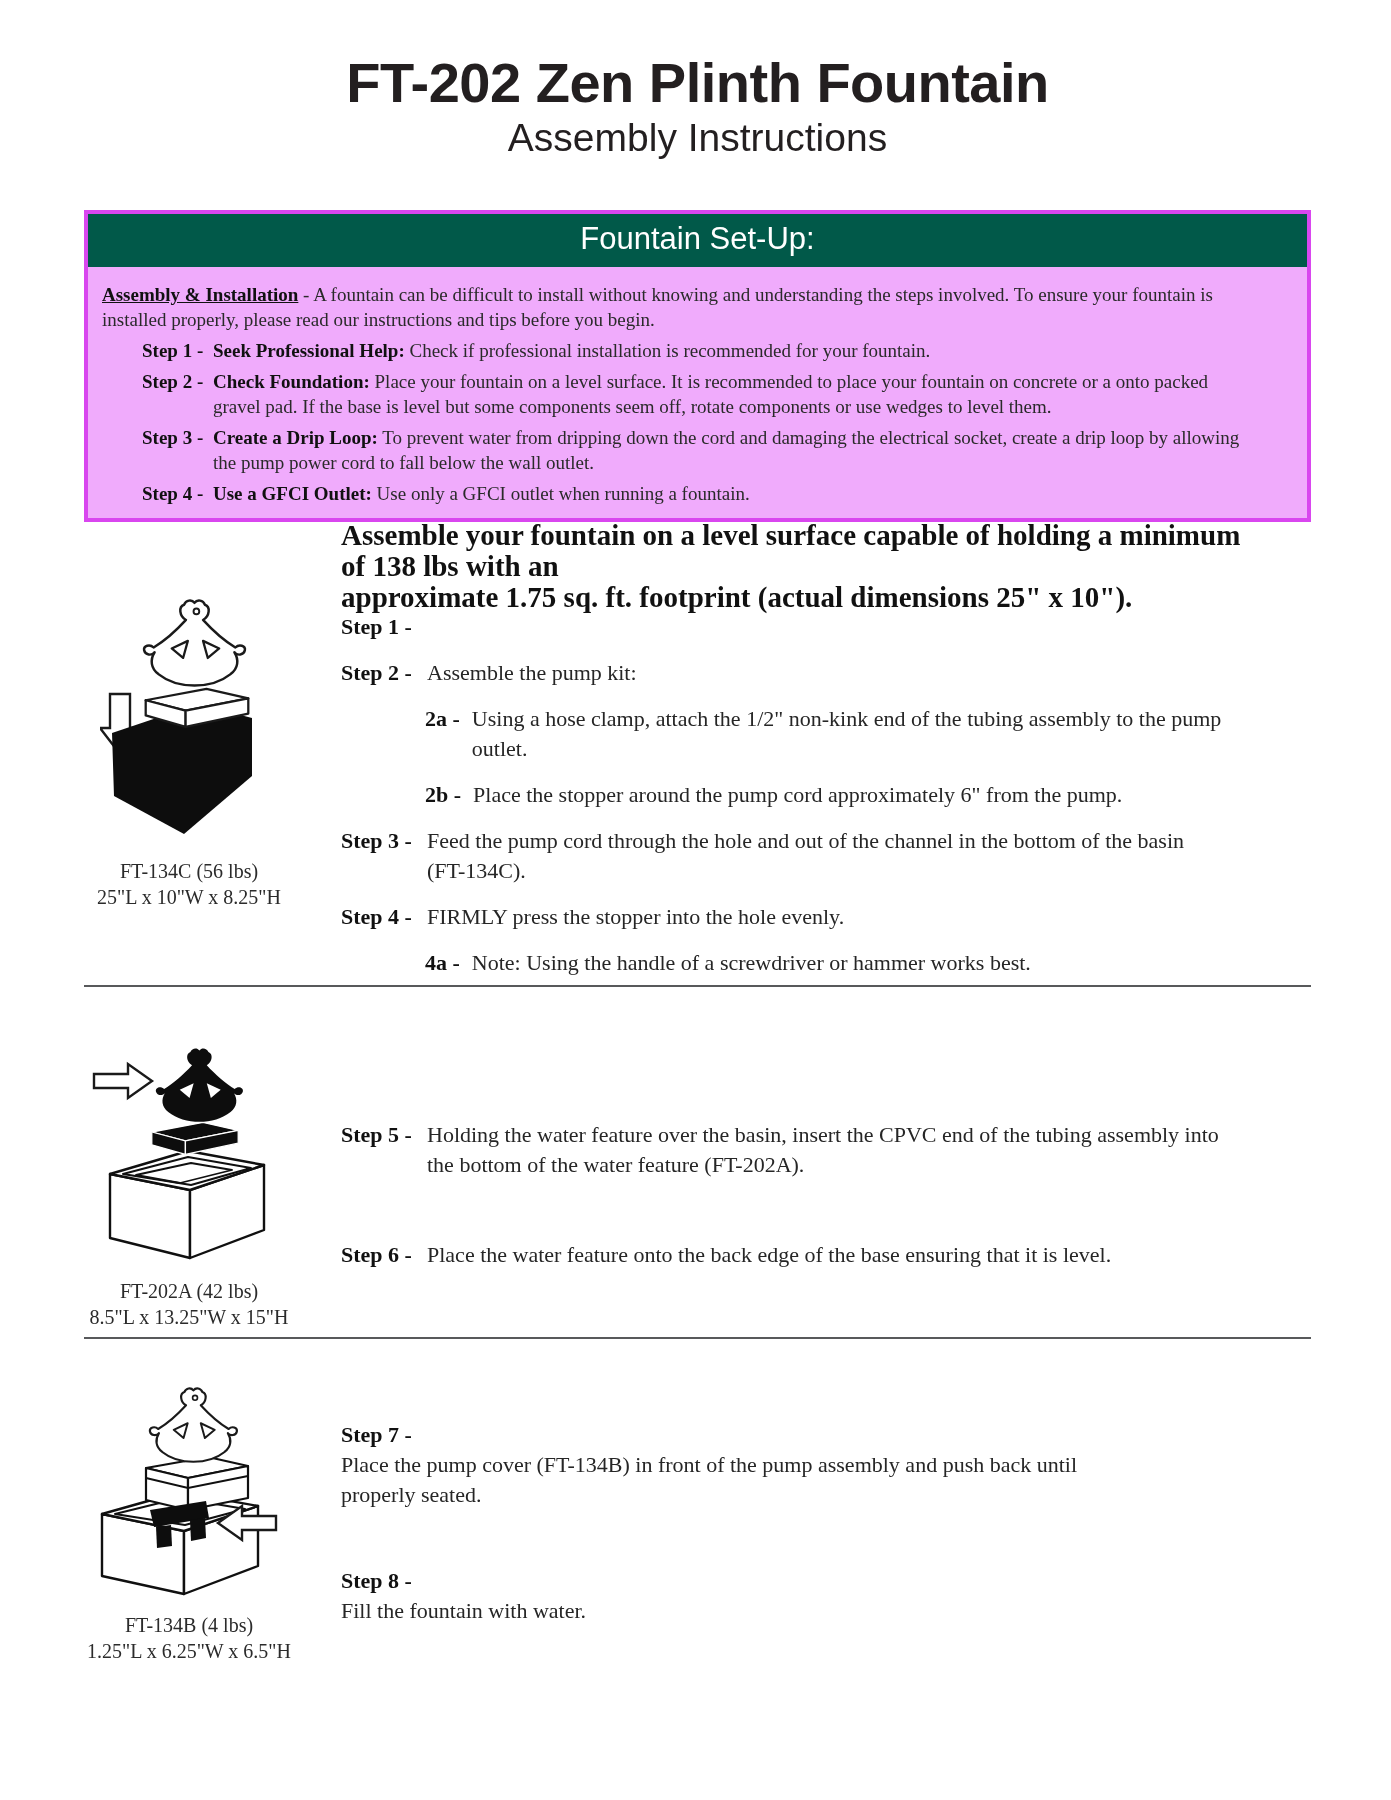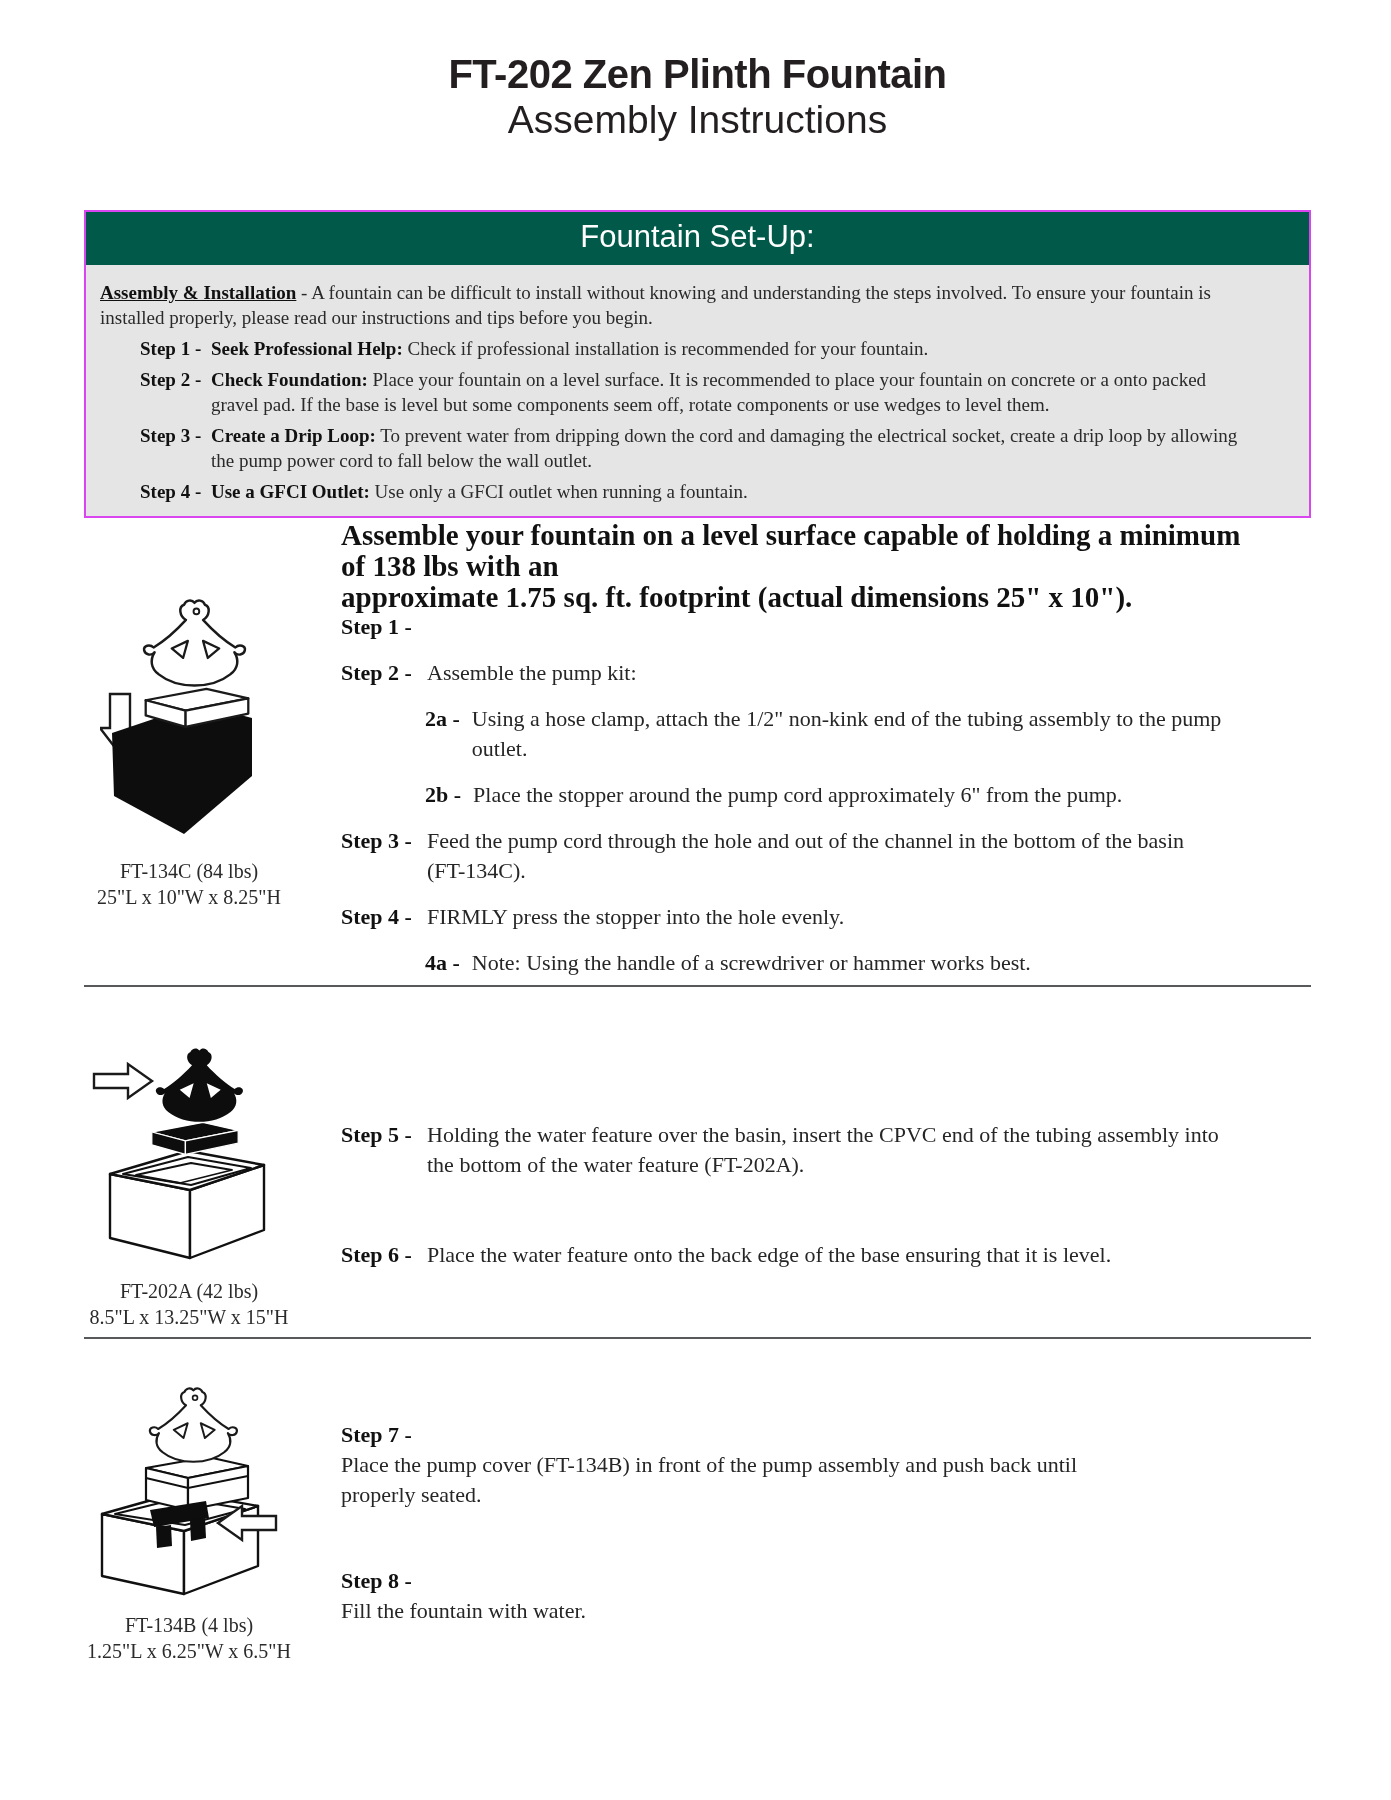--- a/index.html
+++ b/index.html
@@ -10,7 +10,7 @@
   
   .titles{position:absolute;left:84px;top:52px;width:1227px;text-align:center;
     font-family:"Liberation Sans", sans-serif;color:#231f20;}
-  .title-main{font-size:40px;font-weight:700;line-height:1.1;letter-spacing:-0.5px;}
+  .title-main{font-size:56px;font-weight:700;line-height:1.1;letter-spacing:-0.5px;}
   .title-sub{font-size:39px;font-weight:400;line-height:1.15;margin-top:2px;}
 
   

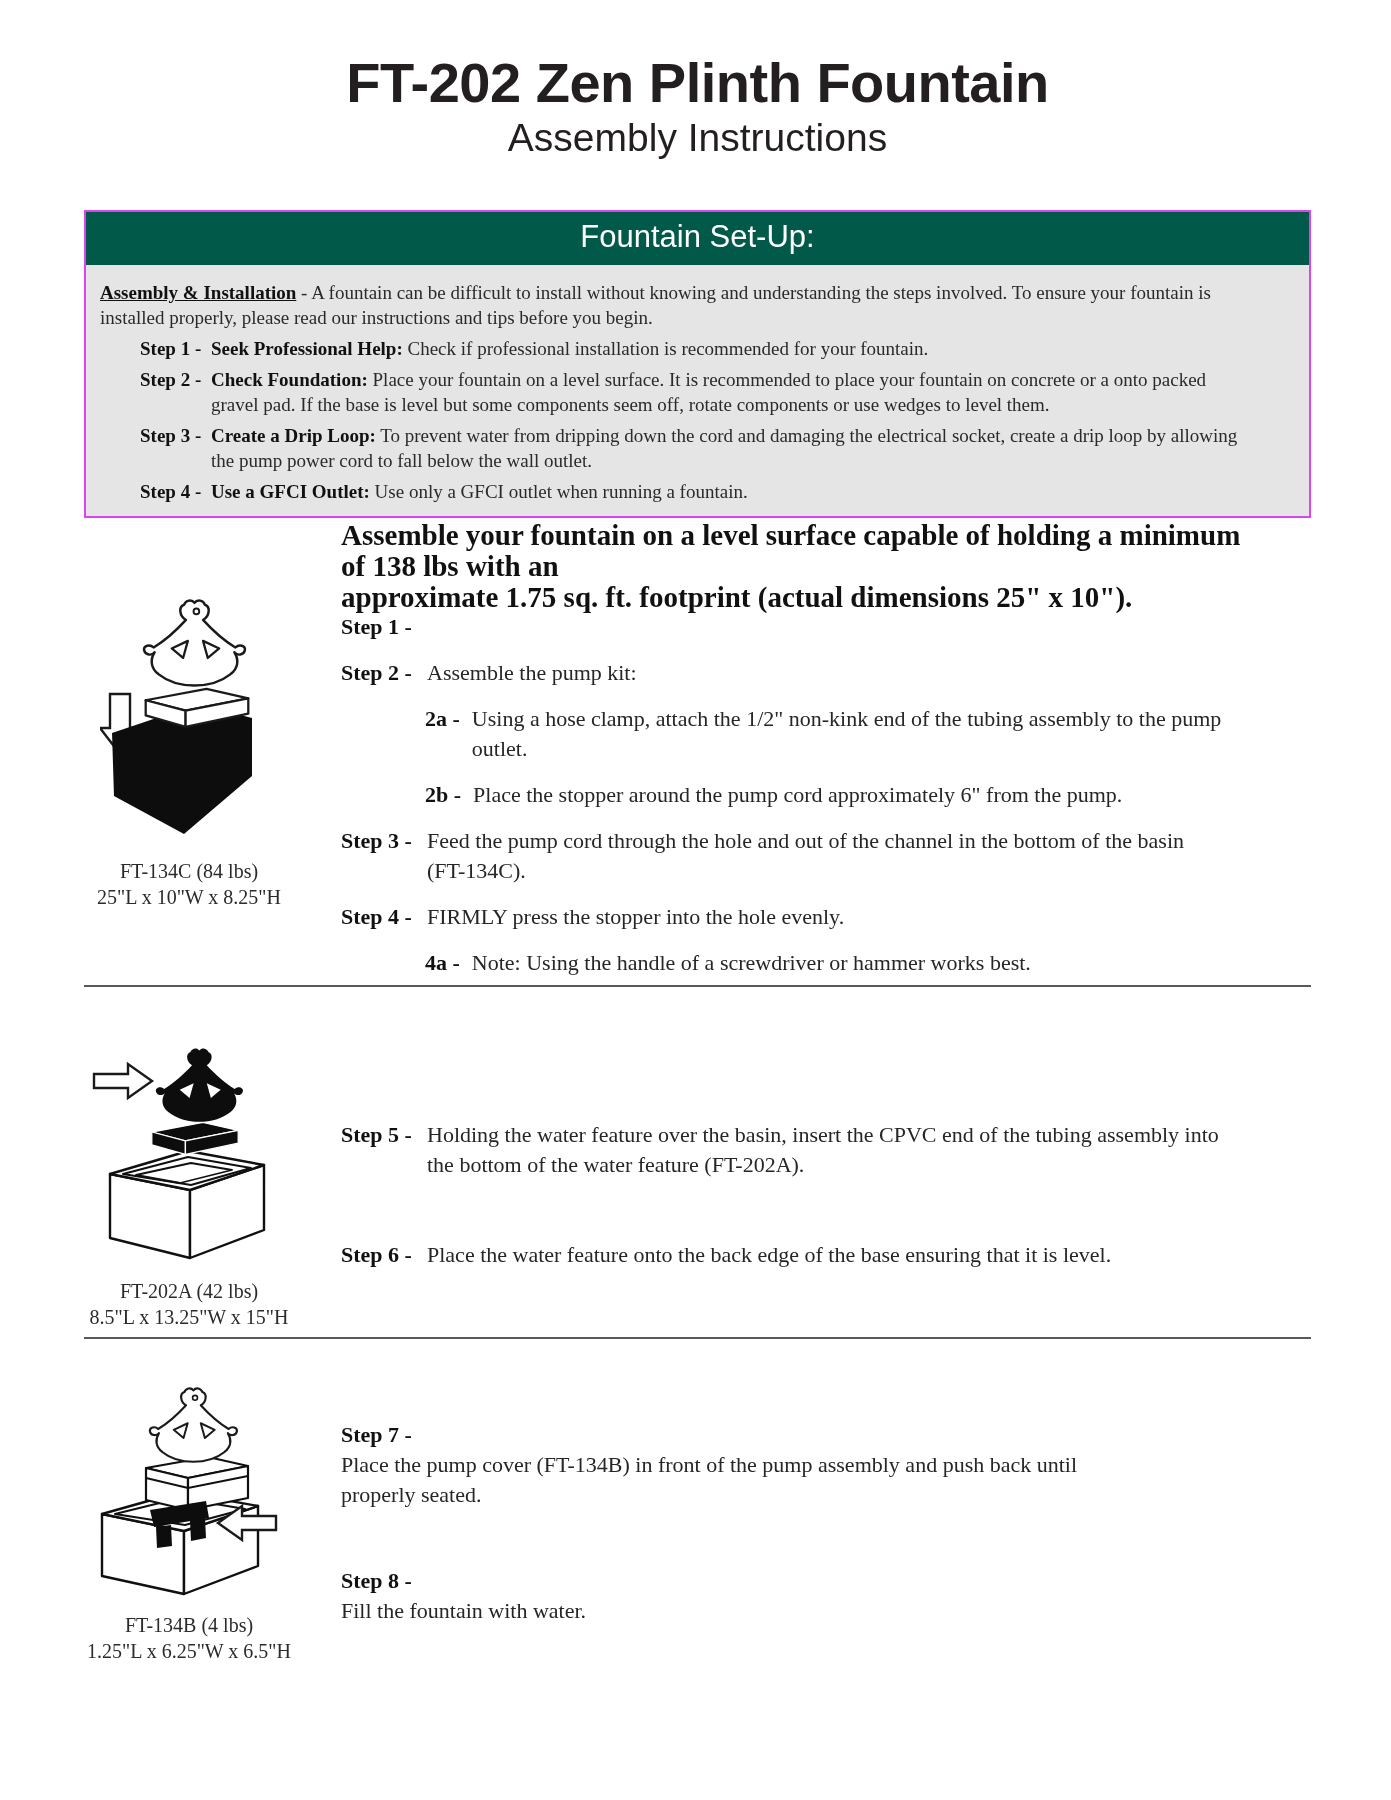--- a/index.html
+++ b/index.html
@@ -15,7 +15,7 @@
 
   
   .setup-box{position:absolute;left:84px;top:210px;width:1227px;box-sizing:border-box;
-    border:2px solid #d946ef;background:#e5e5e5;}
+    border:4px solid #d946ef;background:#f0abfc;}
   .setup-header{background:#015949;color:#ffffff;text-align:center;
     font-family:"Liberation Sans", sans-serif;font-size:31px;font-weight:400;
     padding:7px 0 10px 0;}

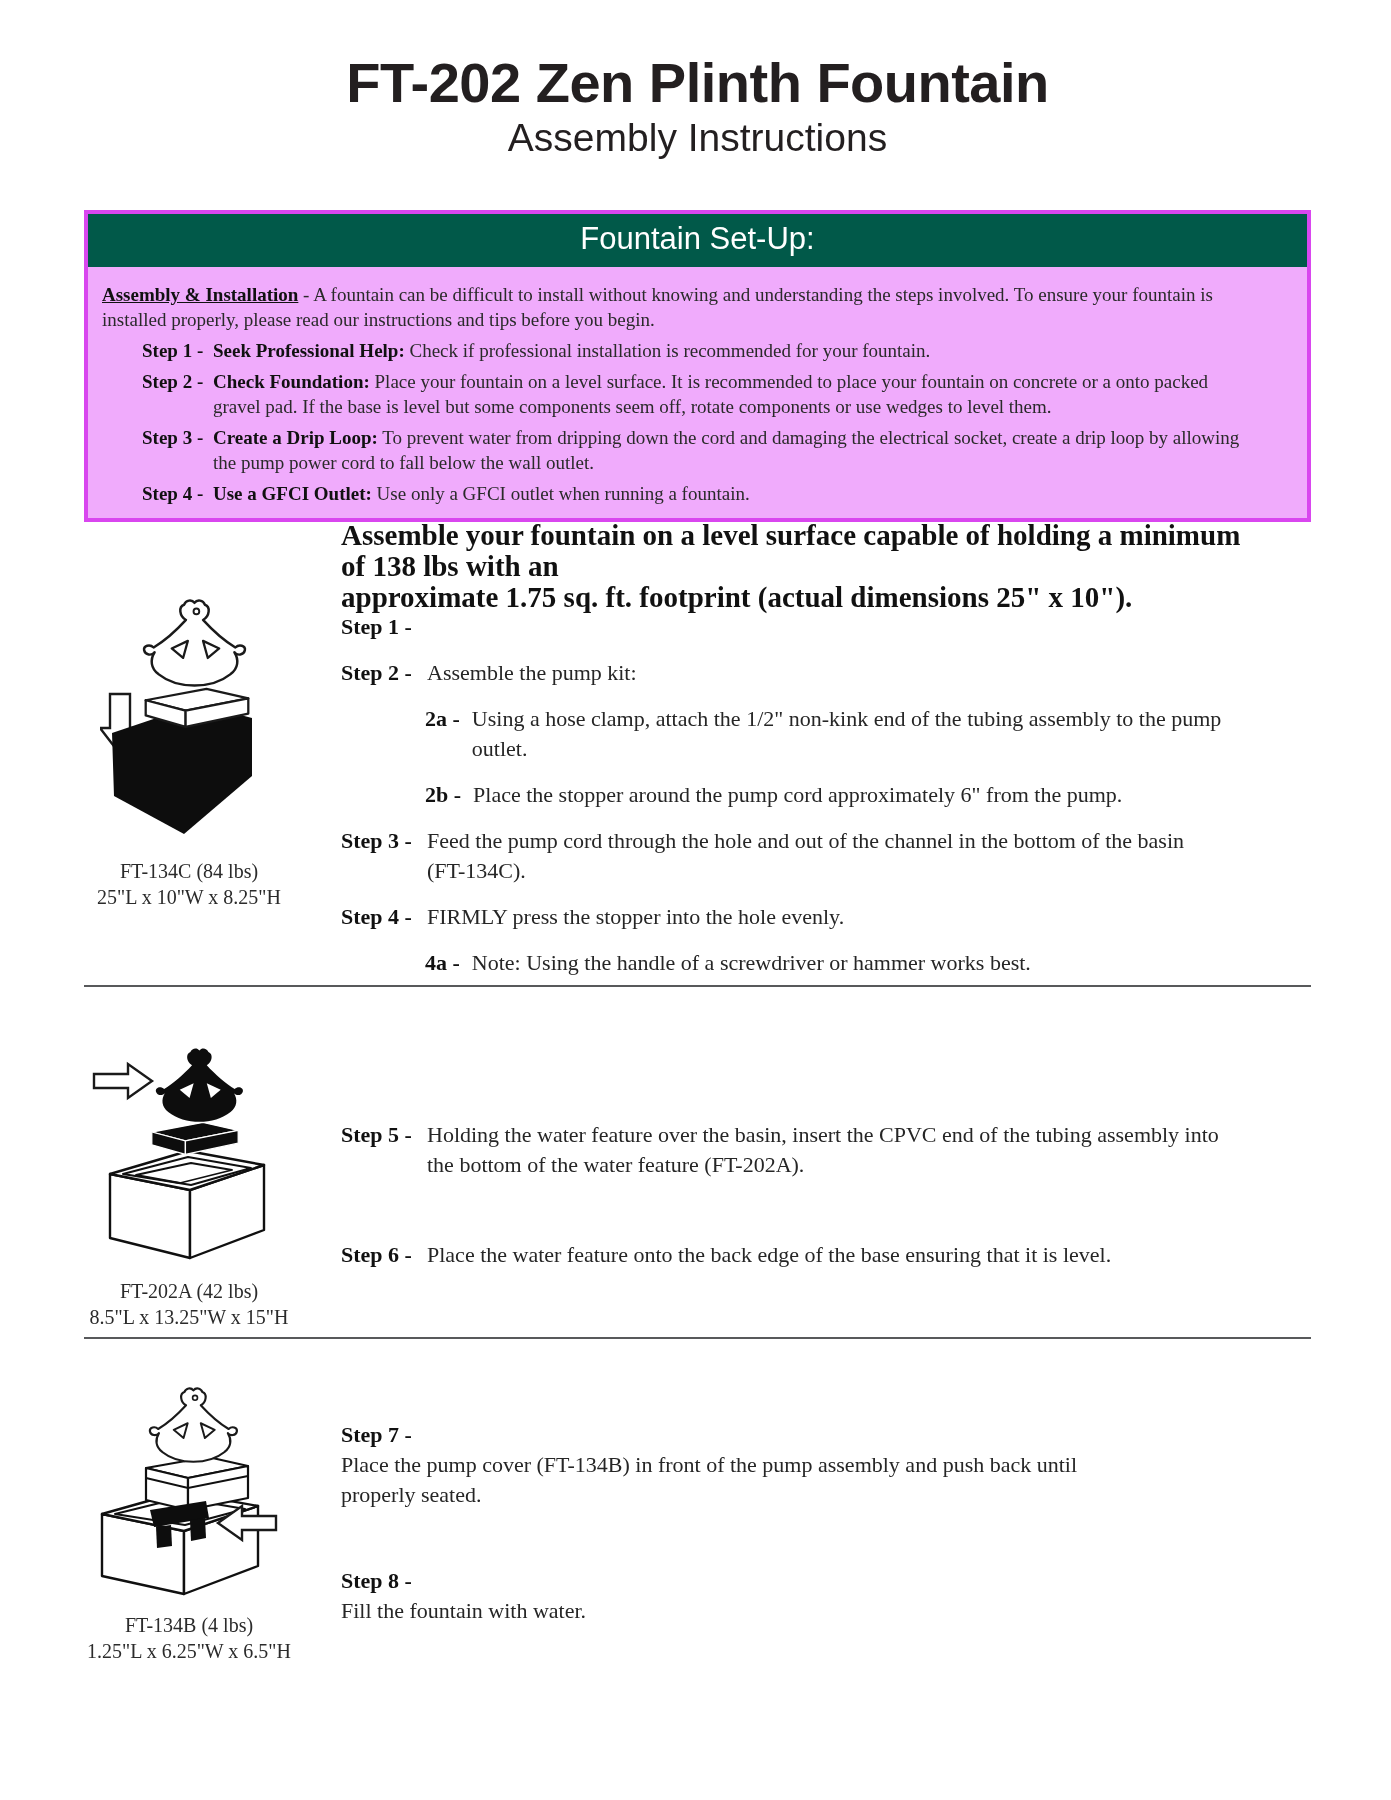--- a/index.html
+++ b/index.html
@@ -150,7 +150,7 @@
     </svg>
   </div>
   <div class="caption caption-1">
-    <span class="cap-line">FT-134C (84 lbs)</span>
+    <span class="cap-line">FT-134C (56 lbs)</span>
     <span class="cap-line">25"L x 10"W x 8.25"H</span>
   </div>
 

